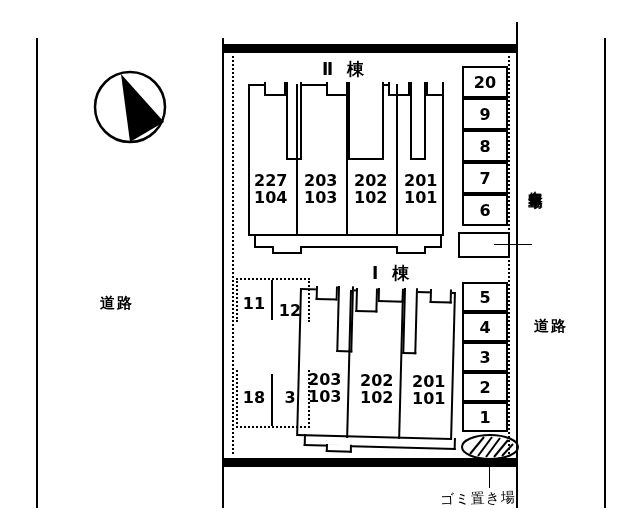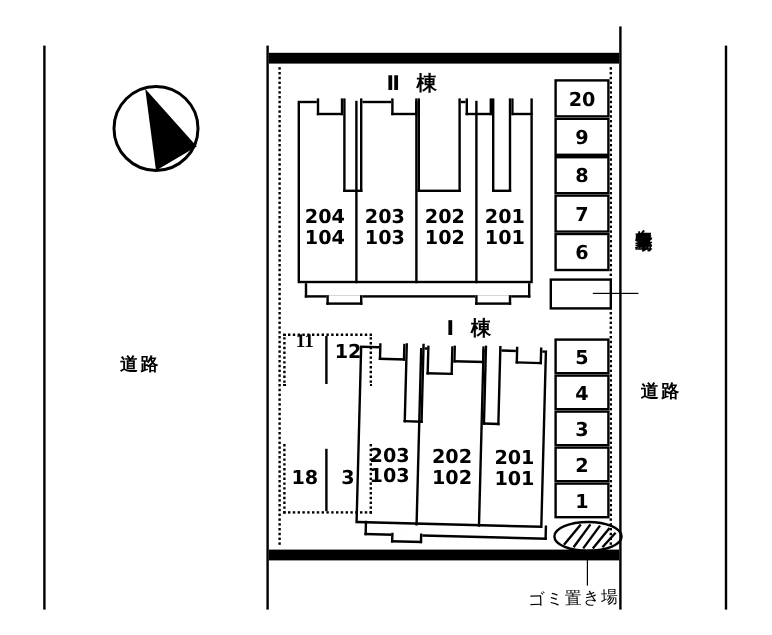--- a/index.html
+++ b/index.html
@@ -182,7 +182,7 @@
   <div class="unit-div" style="left:396px; top:84px; height:152px;"></div>
 
   <div class="unit-label" style="left:254px; top:172px;">
-    <div>204</div>
+    <div>227</div>
     <div>104</div>
   </div>
   <div class="unit-label" style="left:304px; top:172px;">

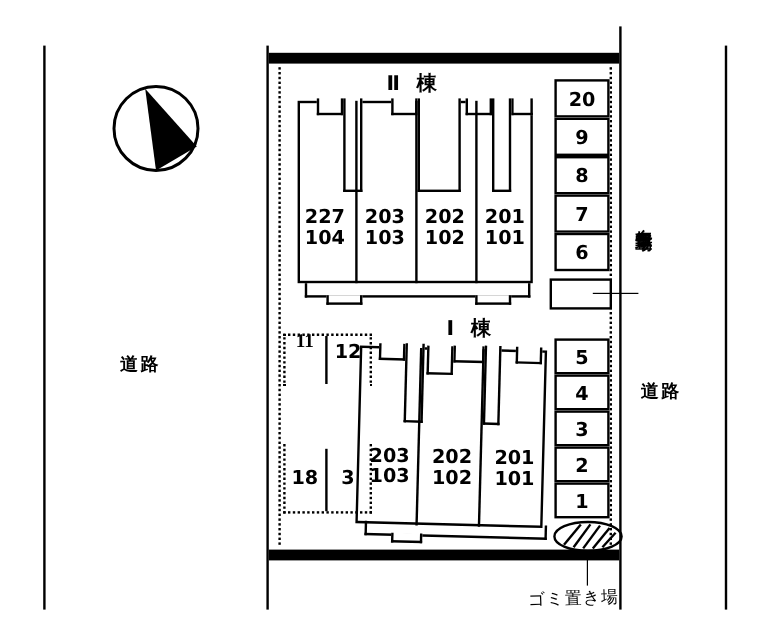--- a/index.html
+++ b/index.html
@@ -282,7 +282,7 @@
   <div class="site-dotted-v" style="left:236px; top:278px; height:44px;"></div>
   <div class="site-dotted-v" style="left:308px; top:278px; height:44px;"></div>
   <div class="unit-div" style="left:271px; top:280px; height:40px;"></div>
-  <div class="stall-num" style="left:238px; top:276px; width:32px;font-family:Liberation Serif, serif;">11</div>
+  <div class="stall-num" style="left:238px; top:294px; width:32px;">11</div>
   <div class="stall-num" style="left:274px; top:283px; width:32px;">12</div>
 
   <div class="site-dotted-v" style="left:236px; top:370px; height:58px;"></div>

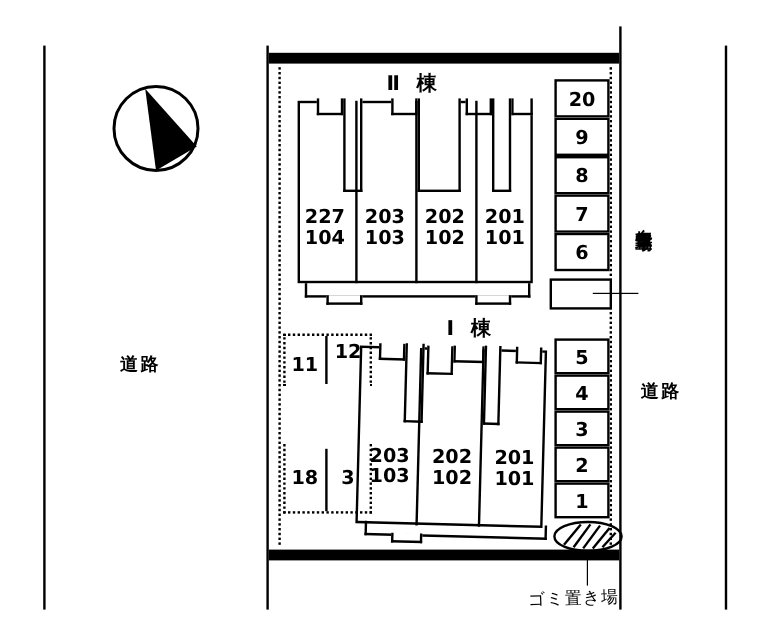--- a/index.html
+++ b/index.html
@@ -283,7 +283,7 @@
   <div class="site-dotted-v" style="left:308px; top:278px; height:44px;"></div>
   <div class="unit-div" style="left:271px; top:280px; height:40px;"></div>
   <div class="stall-num" style="left:238px; top:294px; width:32px;">11</div>
-  <div class="stall-num" style="left:274px; top:283px; width:32px;">12</div>
+  <div class="stall-num" style="left:274px; top:301px; width:32px;">12</div>
 
   <div class="site-dotted-v" style="left:236px; top:370px; height:58px;"></div>
   <div class="site-dotted-v" style="left:308px; top:370px; height:58px;"></div>

